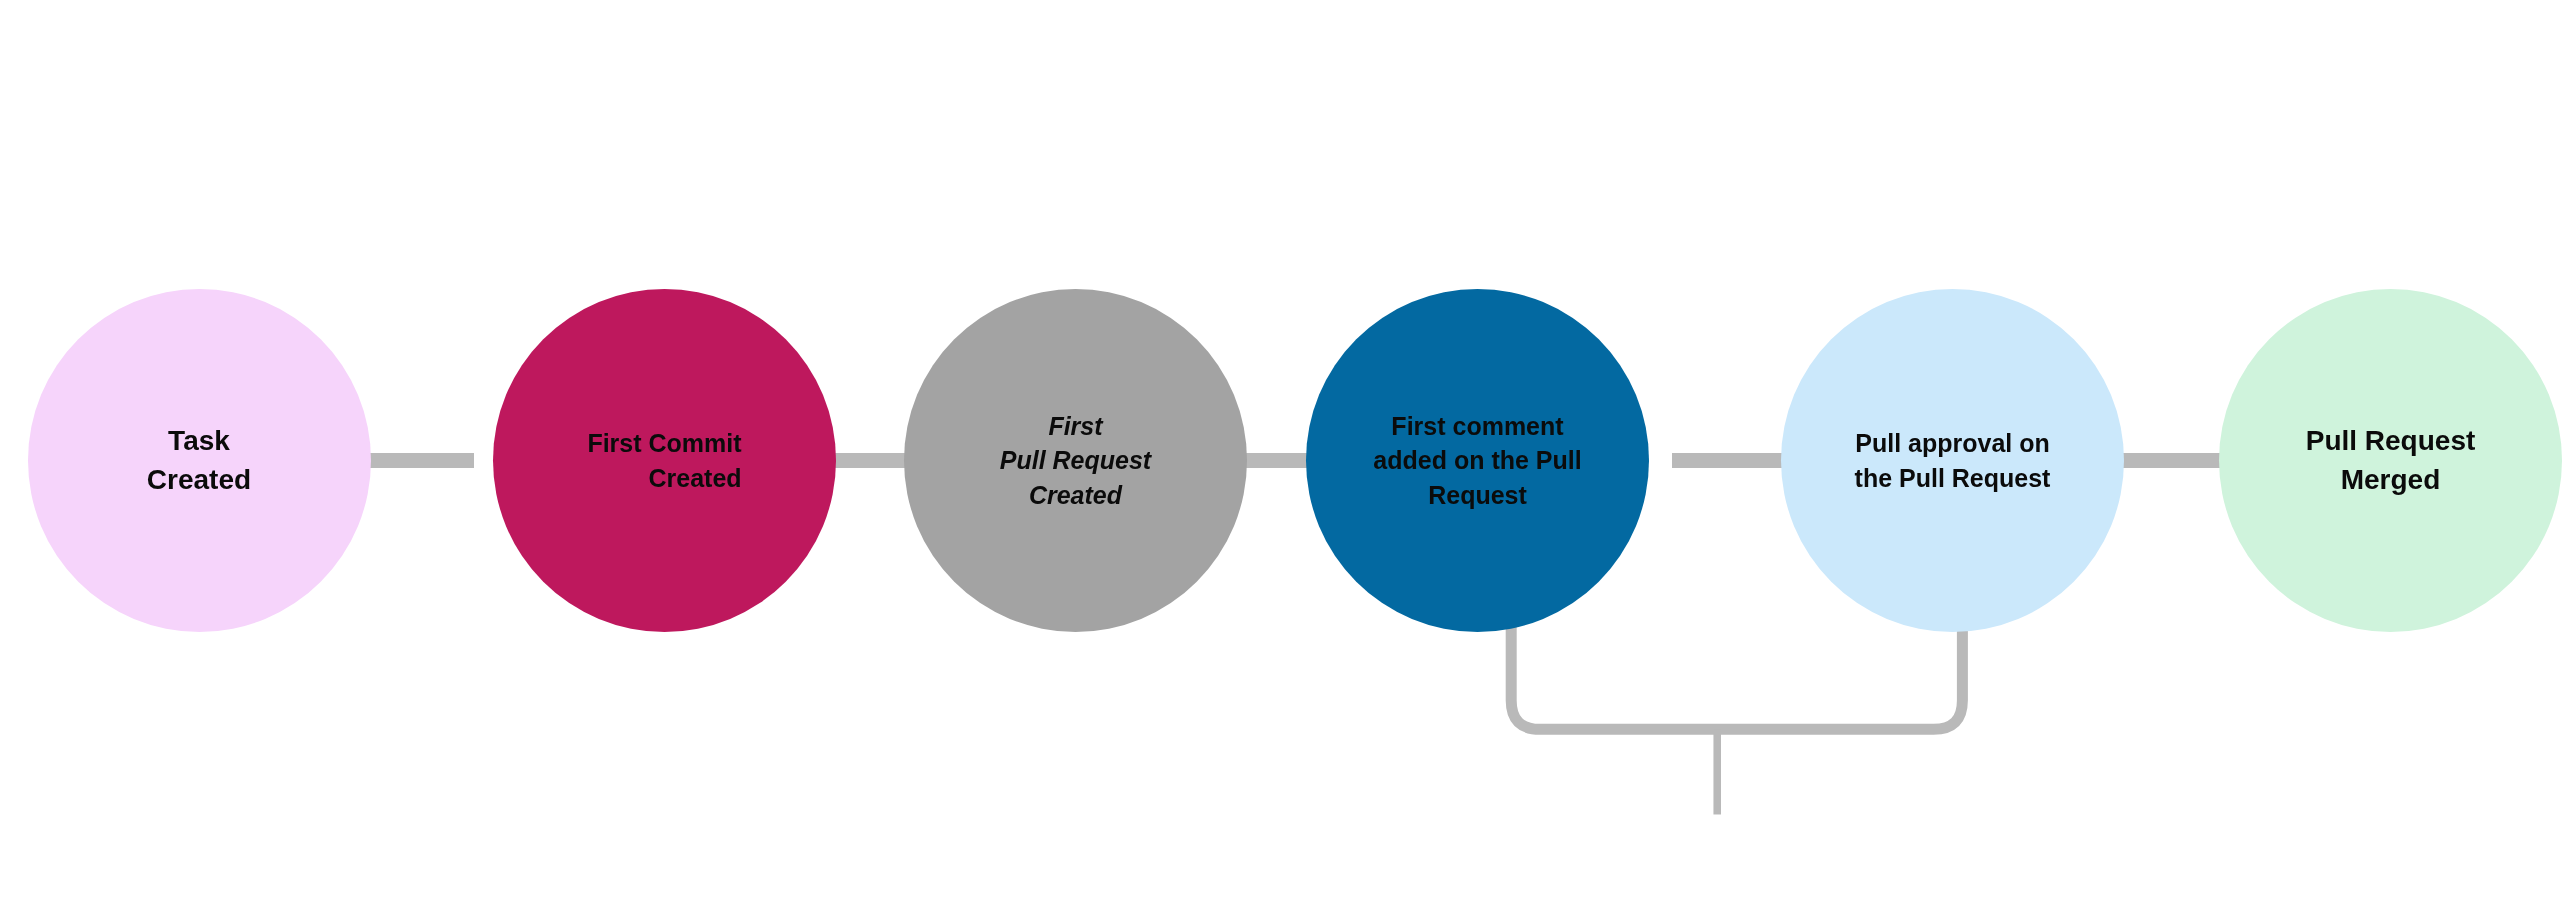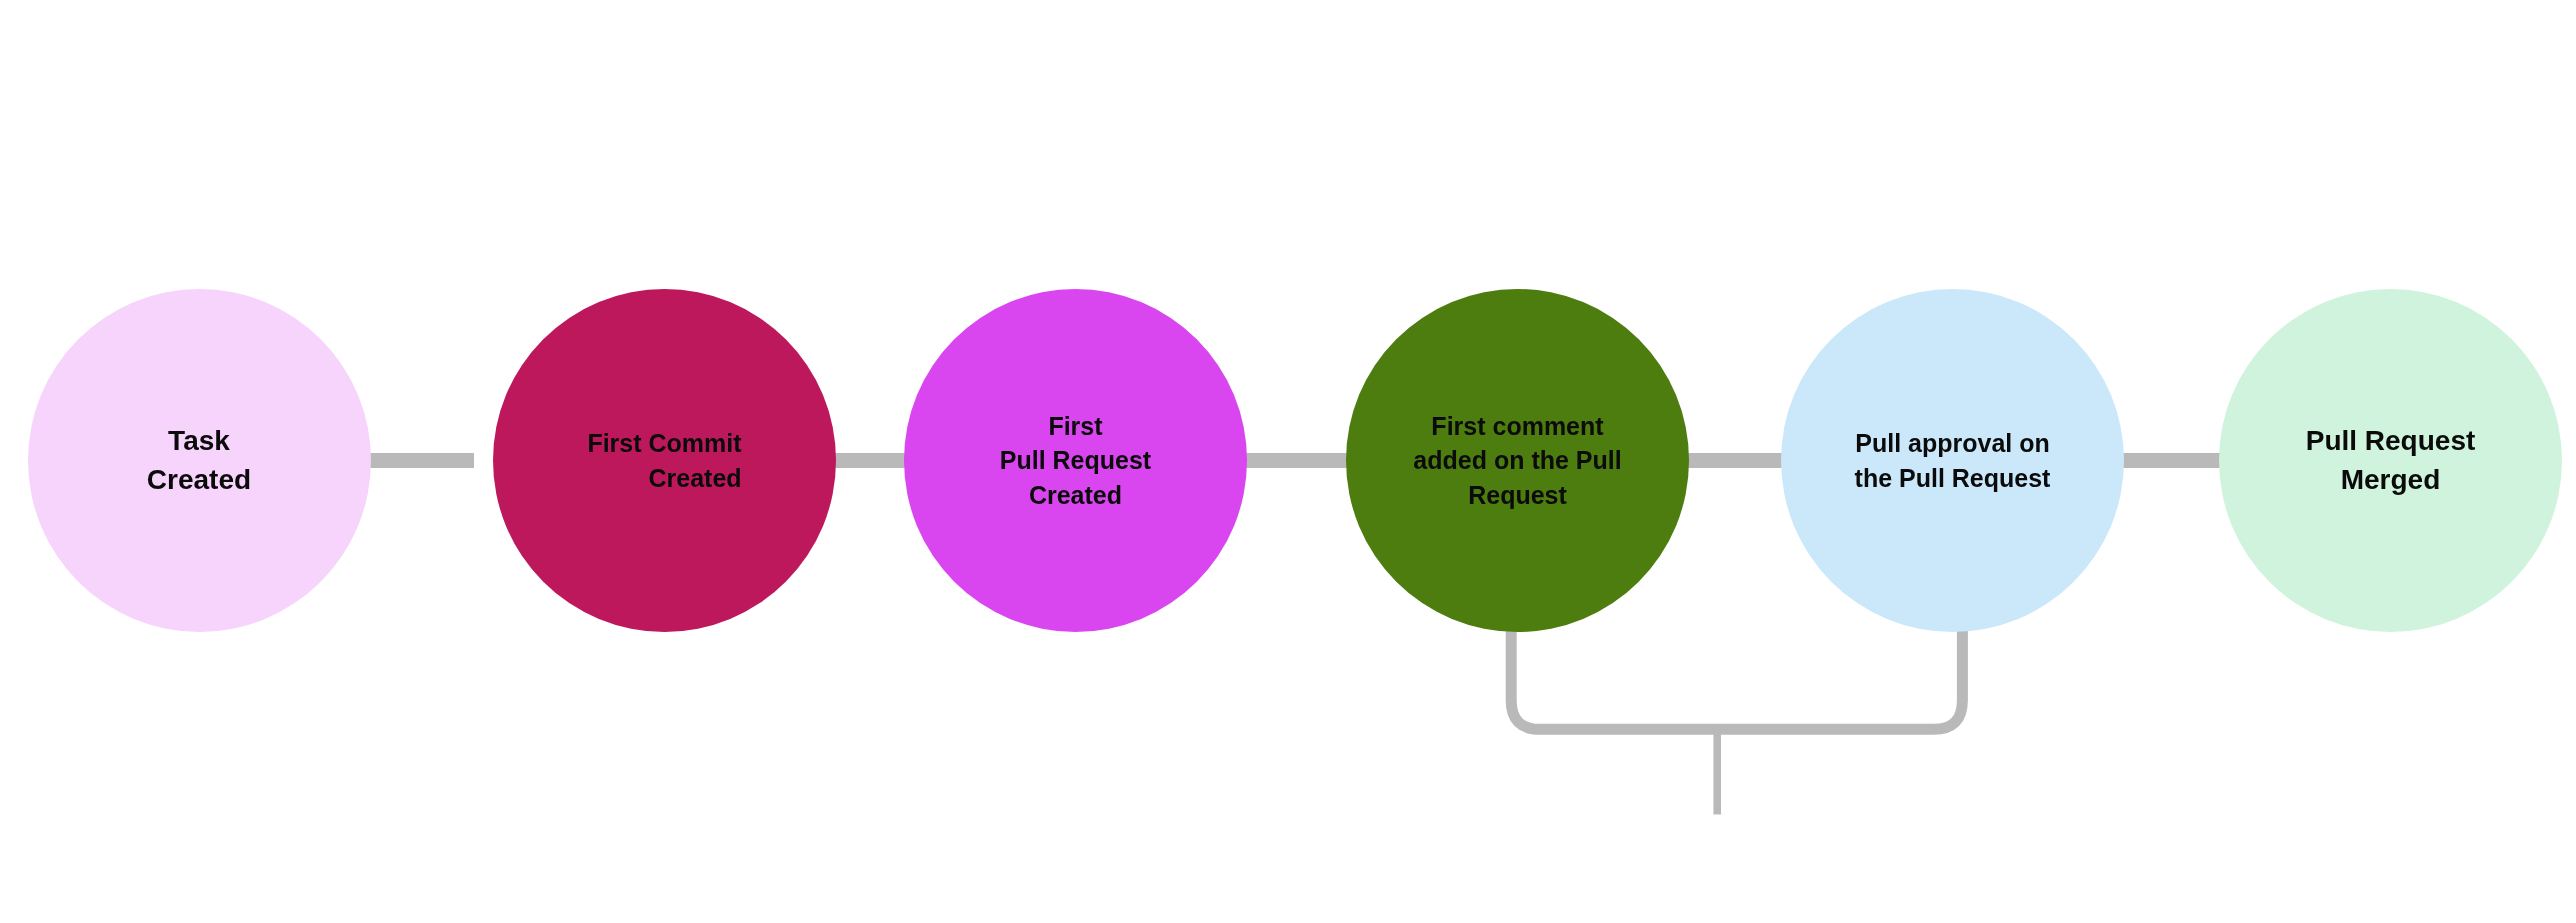--- a/index.html
+++ b/index.html
@@ -134,7 +134,7 @@
 Created</span>
   </div>
 
-  <div class="stage-circle" style="left:904px;background:#d946ef;">
+  <div class="stage-circle" style="left:904px;background:#a3a3a3;font-style:italic;">
     <span class="stage-label size-md">First
 Pull Request
 Created</span>

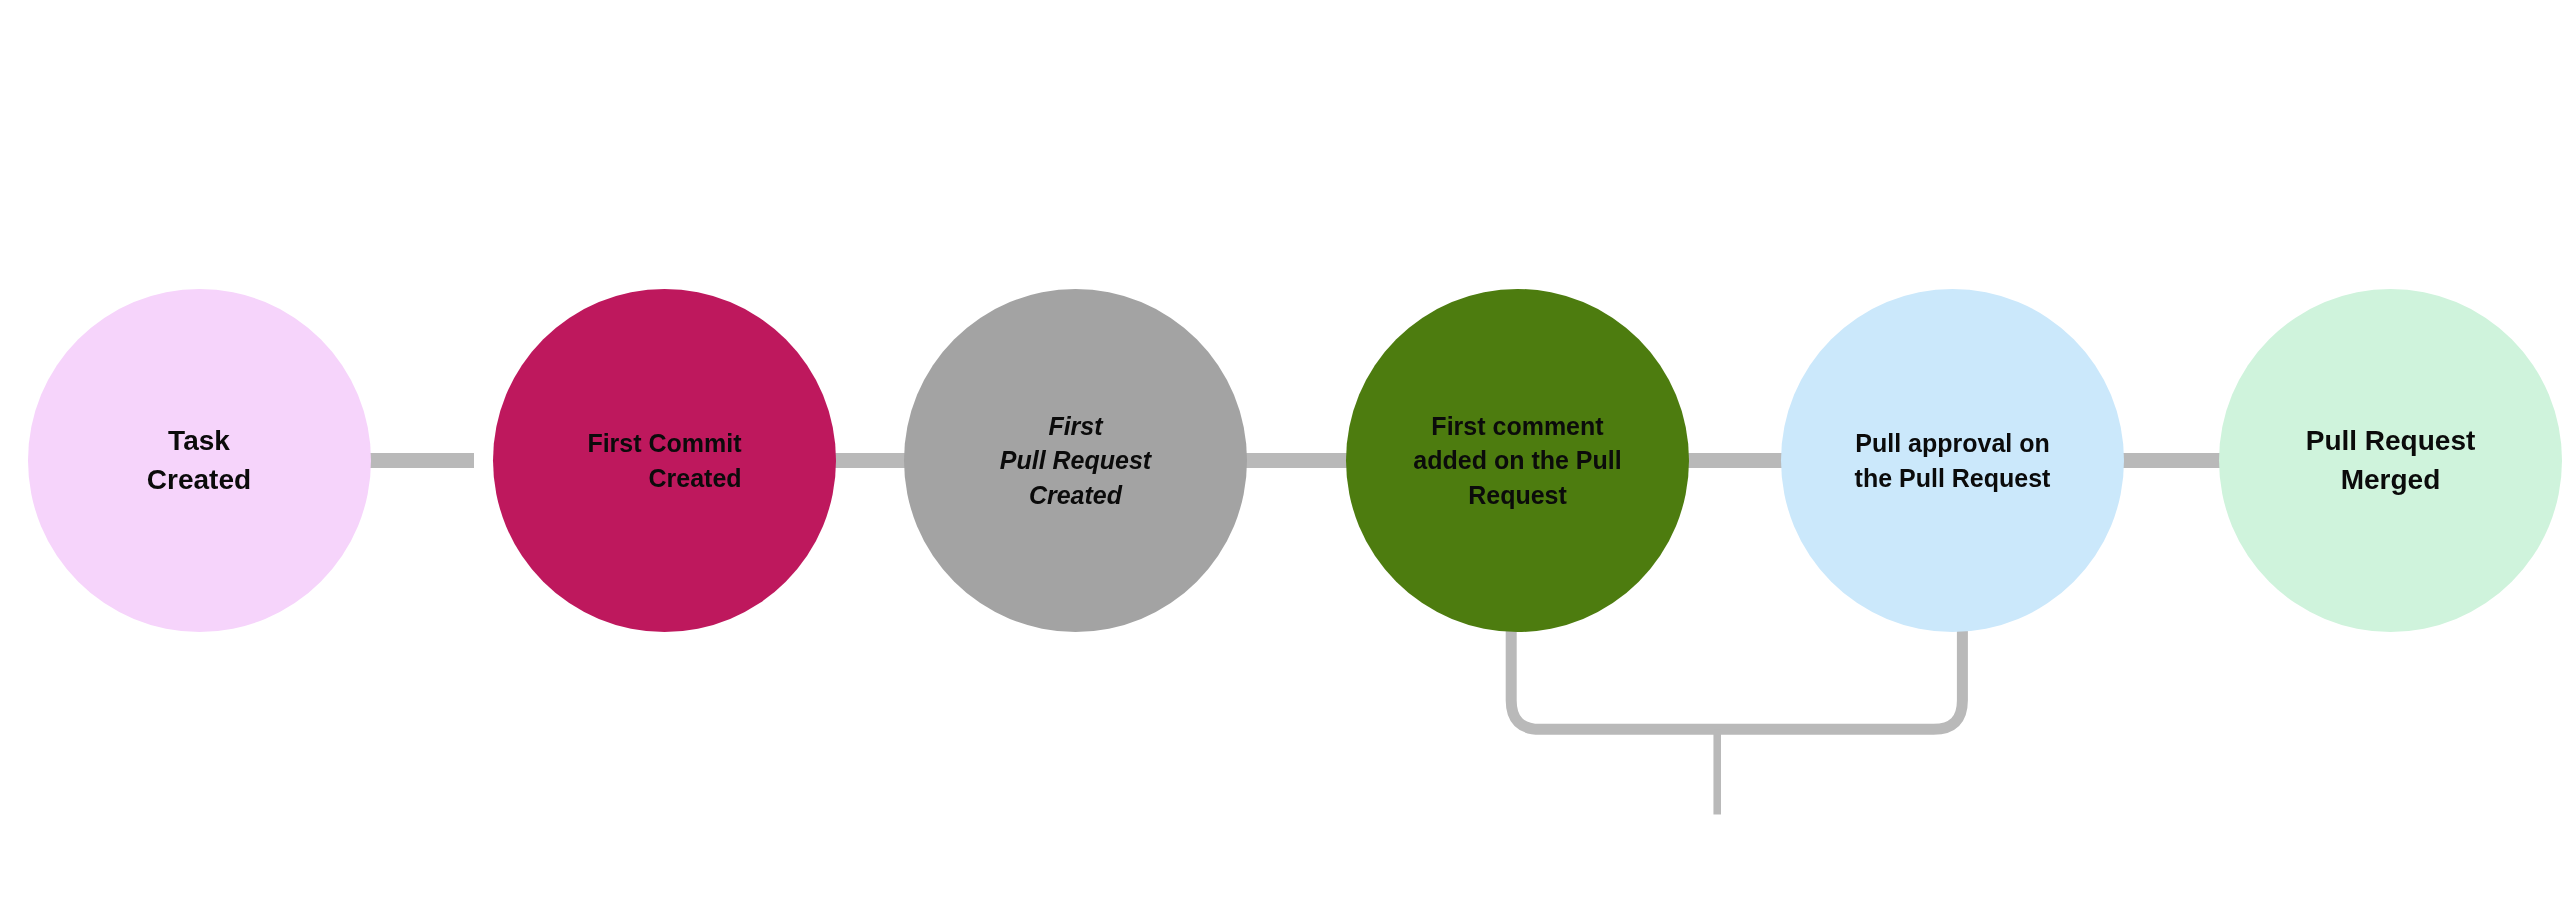--- a/index.html
+++ b/index.html
@@ -140,7 +140,7 @@
 Created</span>
   </div>
 
-  <div class="stage-circle" style="left:1346px;background:#4d7c0f;">
+  <div class="stage-circle" style="left:1306px;background:#0369a1;">
     <span class="stage-label size-md">First comment
 added on the Pull
 Request</span>

